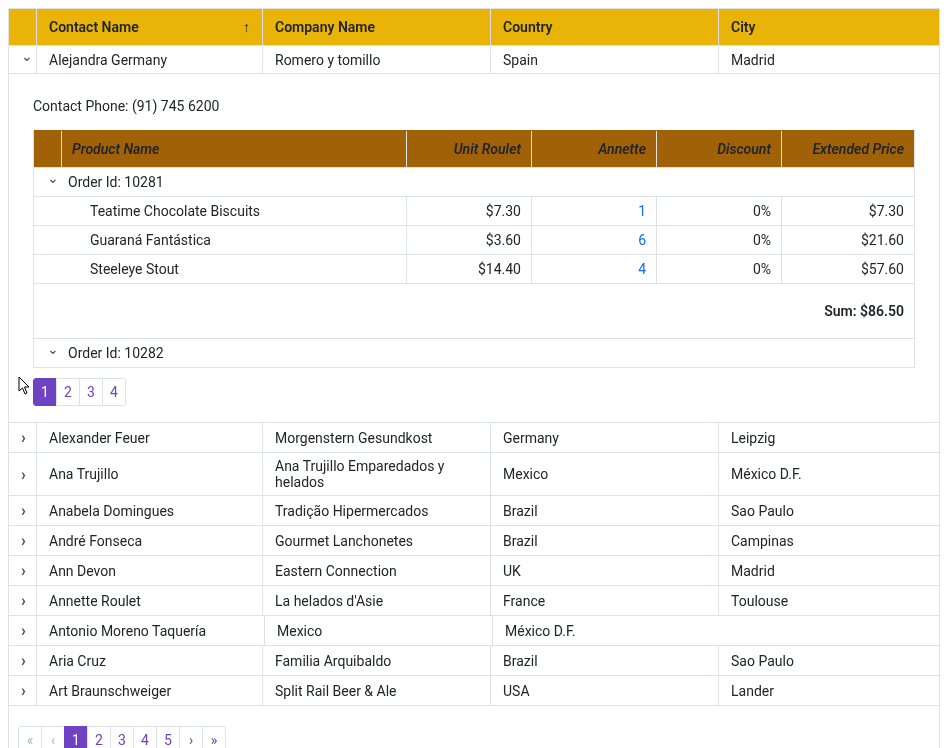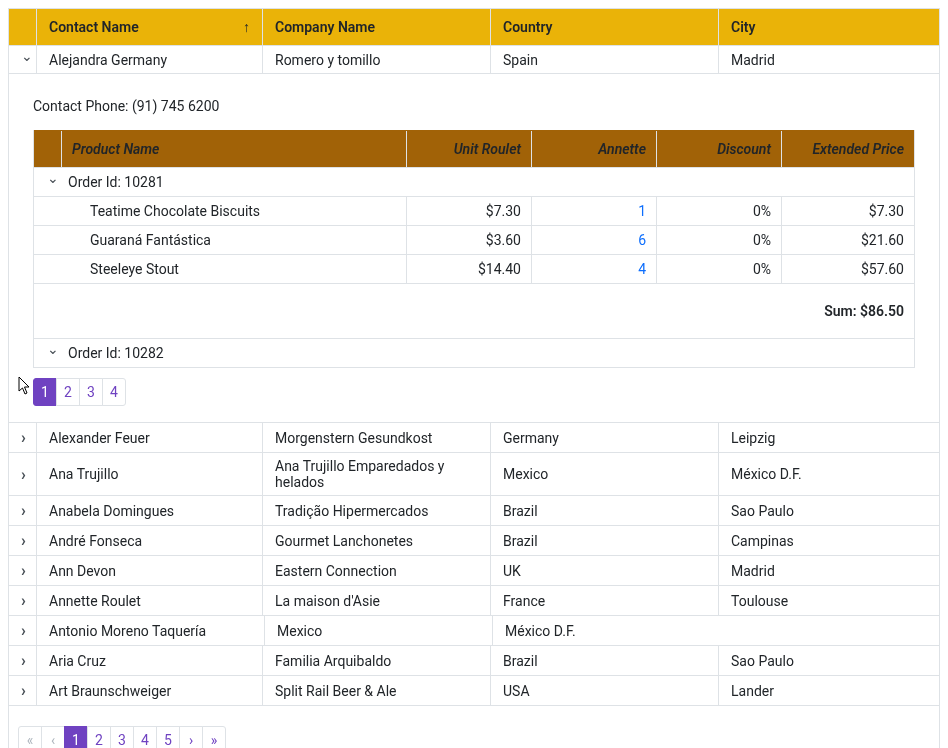--- a/index.html
+++ b/index.html
@@ -322,7 +322,7 @@
           <span class="expand-icon chevron-right"></span>
         </div>
         <div class="grid-cell col-contact">Annette Roulet</div>
-        <div class="grid-cell col-company">La maison d'Asie</div>
+        <div class="grid-cell col-company">La helados d'Asie</div>
         <div class="grid-cell col-country">France</div>
         <div class="grid-cell col-city">Toulouse</div>
       </div>

